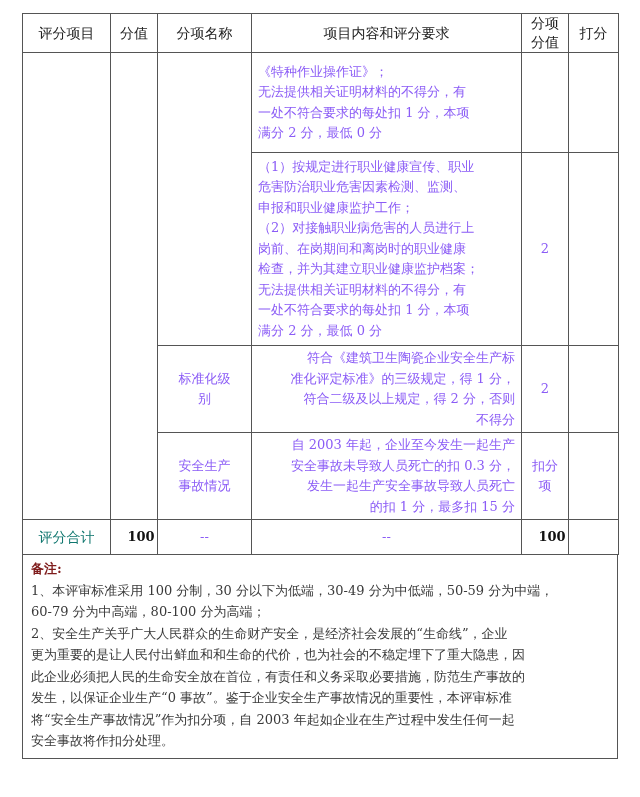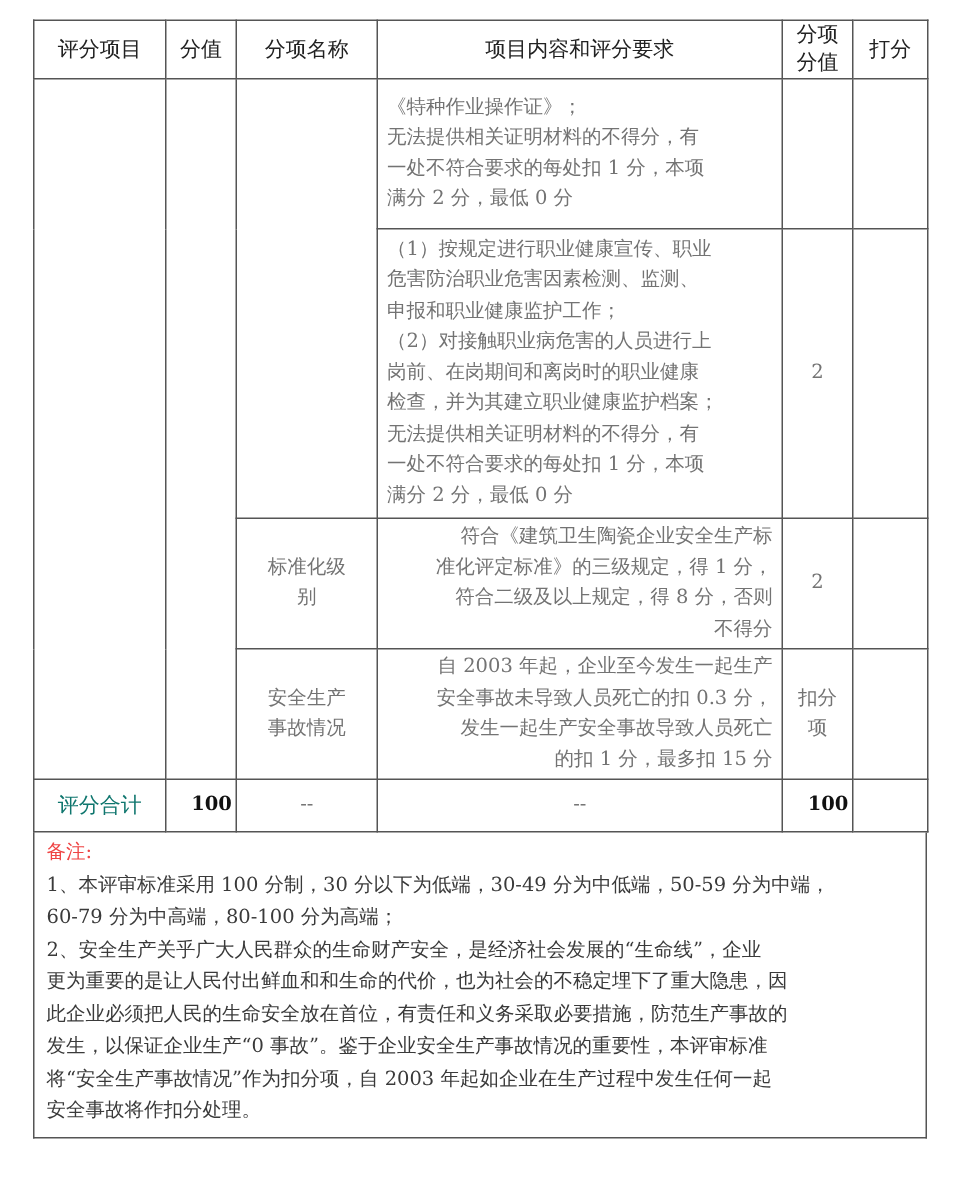--- a/index.html
+++ b/index.html
@@ -8,7 +8,7 @@
   .page { position: absolute; left: 22px; top: 13px; width: 596px; }
   table { border-collapse: collapse; width: 596px; table-layout: fixed; }
   td, th { border: 1px solid #555; font-weight: normal; font-size: 13px; line-height: 20.5px;
-           color: #737373; padding: 0; vertical-align: middle; }
+           color: #8b5cf6; padding: 0; vertical-align: middle; }
   th { height: 36px; font-size: 14px; color: #222; text-align: center; line-height: 19px; }
   .c { text-align: center; }
   .content { padding: 2px 6px 2px 6px; text-align: left; }

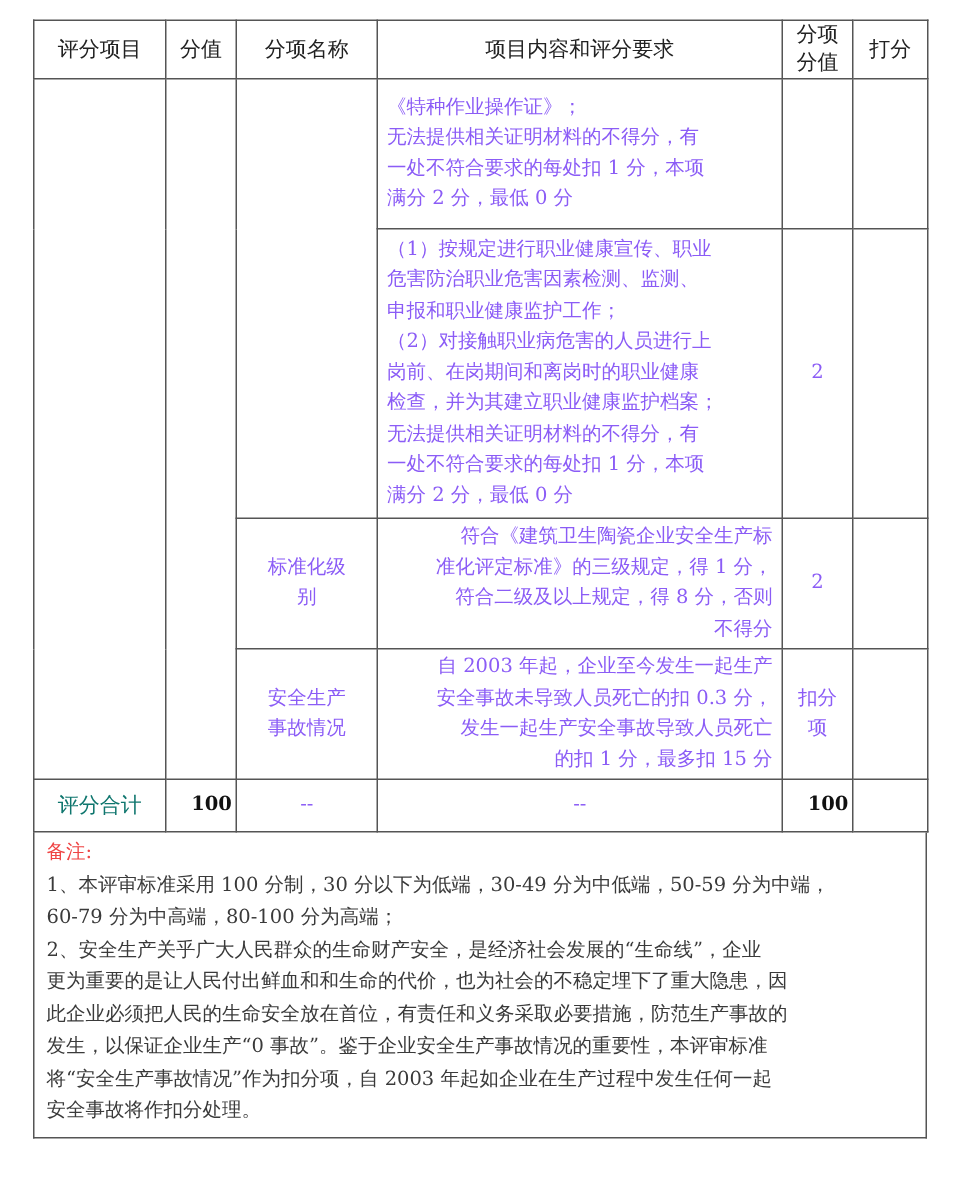--- a/index.html
+++ b/index.html
@@ -82,7 +82,7 @@
         <td class="content center">
           <span class="line">符合《建筑卫生陶瓷企业安全生产标</span>
           <span class="line">准化评定标准》的三级规定，得 1 分，</span>
-          <span class="line">符合二级及以上规定，得 8 分，否则</span>
+          <span class="line">符合二级及以上规定，得 2 分，否则</span>
           <span class="line">不得分</span>
         </td>
         <td class="c">2</td>

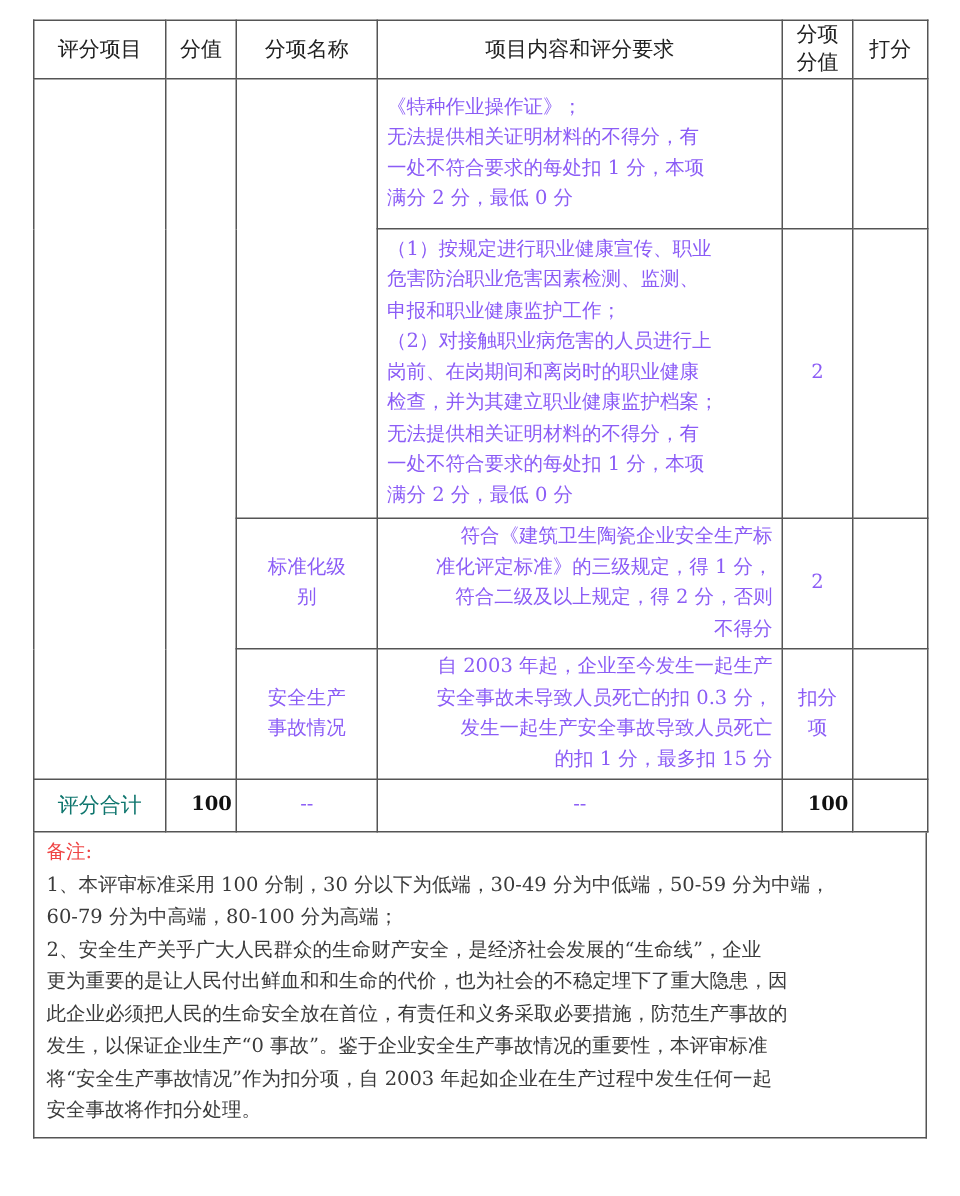--- a/index.html
+++ b/index.html
@@ -16,7 +16,7 @@
   .bold { font-weight: bold; color: #111; padding-left: 14px; }
   .notes { border: 1px solid #555; border-top: none; padding: 3px 8px 6px 8px; font-size: 13px;
            line-height: 21.5px; color: #3a3a3a; }
-  .notes-title { font-weight: normal; color: #ef4444; }
+  .notes-title { font-weight: bold; color: #7f1d1d; }
   .line { display: block; }
 </style>
 </head>

